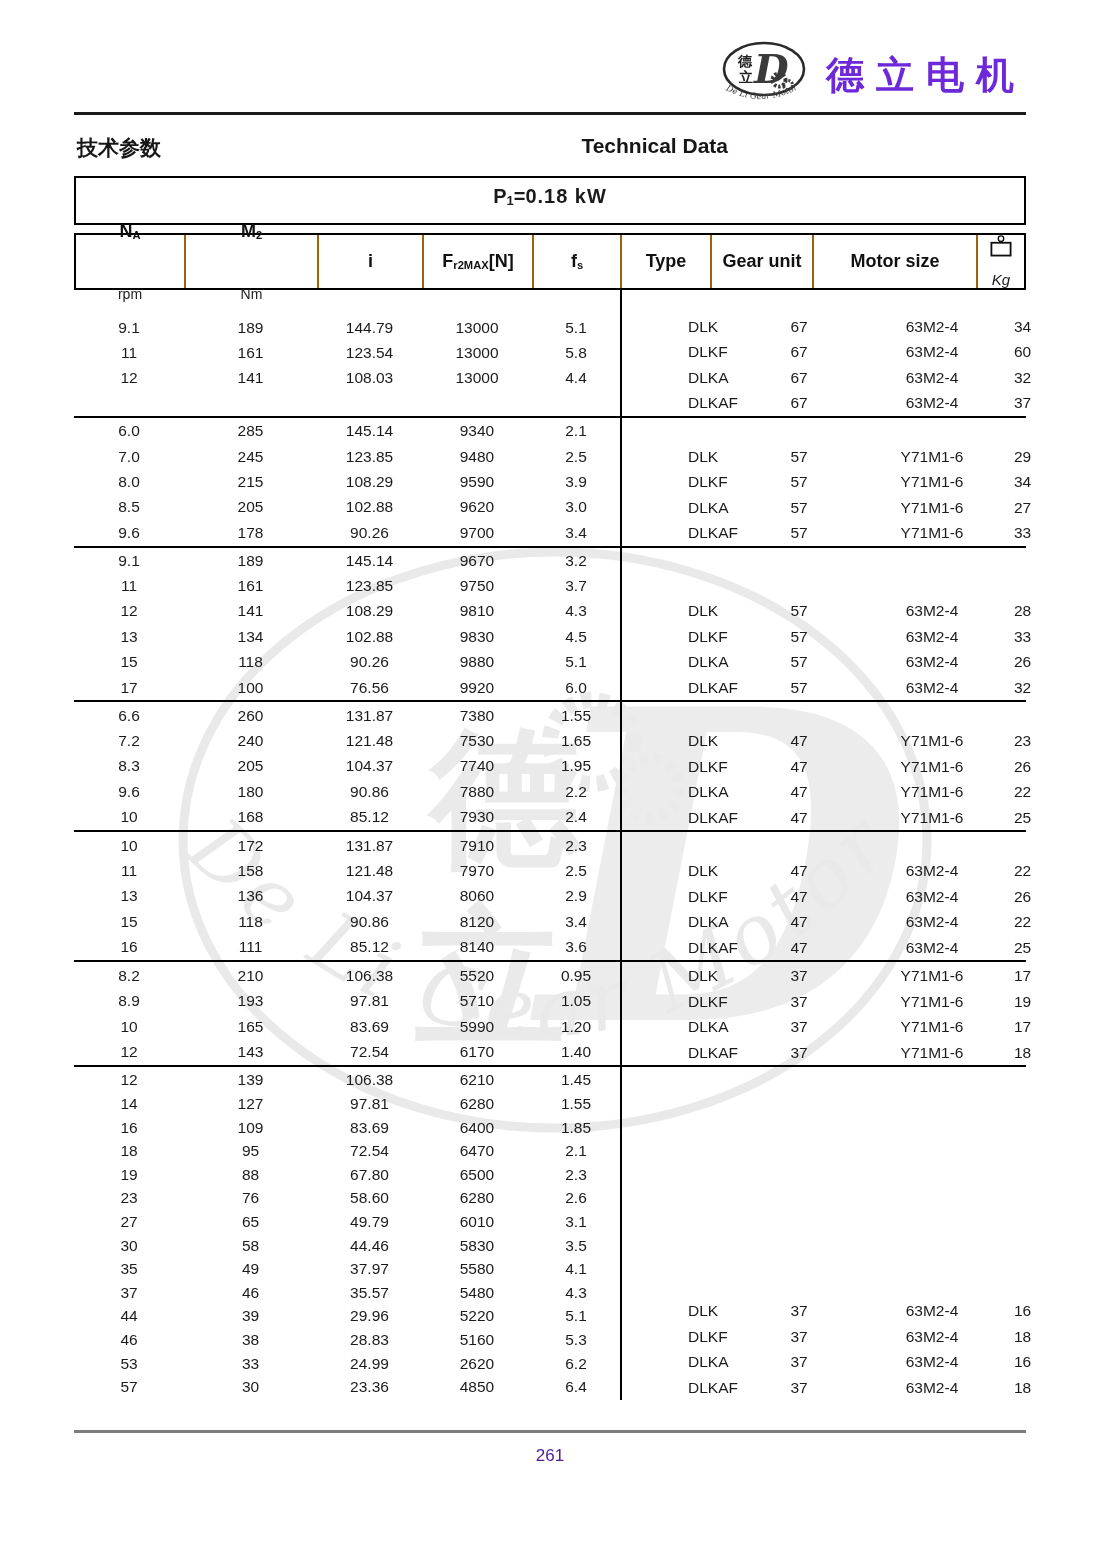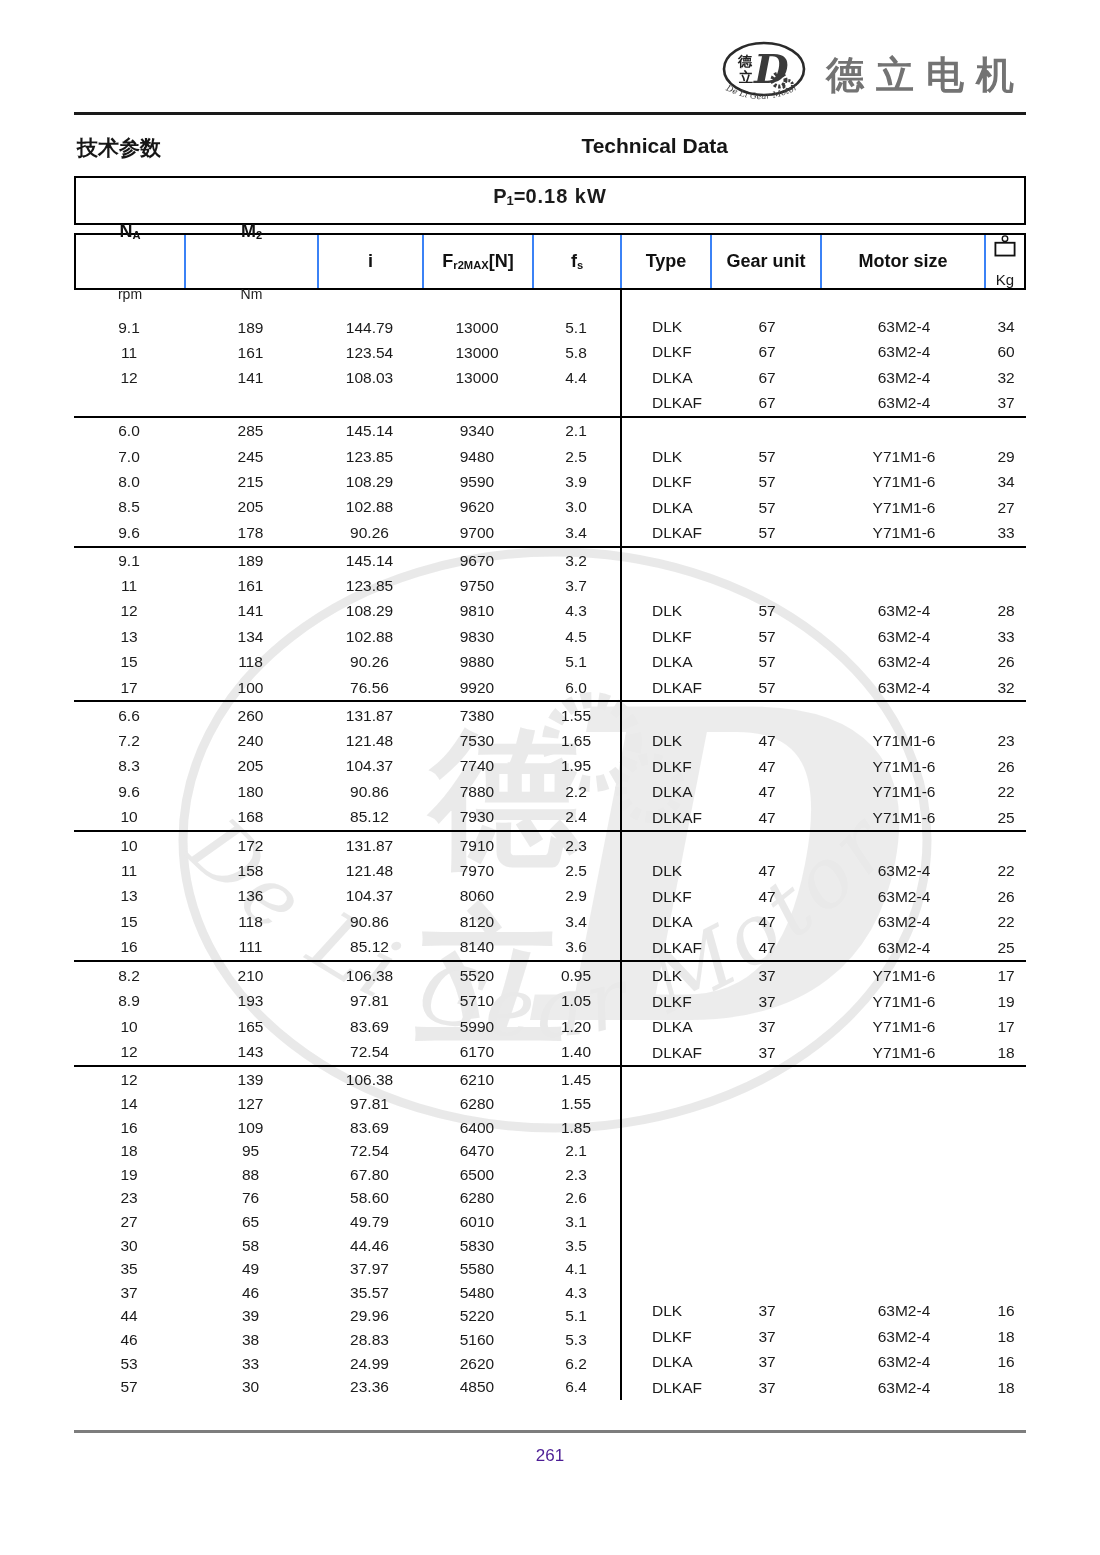--- a/index.html
+++ b/index.html
@@ -14,7 +14,7 @@
   .content { position:relative; z-index:1; width:952px; margin:0 auto 0 74px; }
   
   .masthead { display:flex; justify-content:flex-end; align-items:center; gap:10px; padding-top:38px; height:112px; }
-  .brand-name { font-family:"DejaVu Serif","Liberation Serif",serif; font-weight:bold; font-size:38px; letter-spacing:12px; color:#737373; white-space:nowrap; }
+  .brand-name { font-family:"DejaVu Serif","Liberation Serif",serif; font-weight:bold; font-size:38px; letter-spacing:12px; color:#6d28d9; white-space:nowrap; }
   .top-rule { border-top:3px solid #1a1a1a; }
   
   .section-titles { position:relative; height:32px; margin-top:17px; }

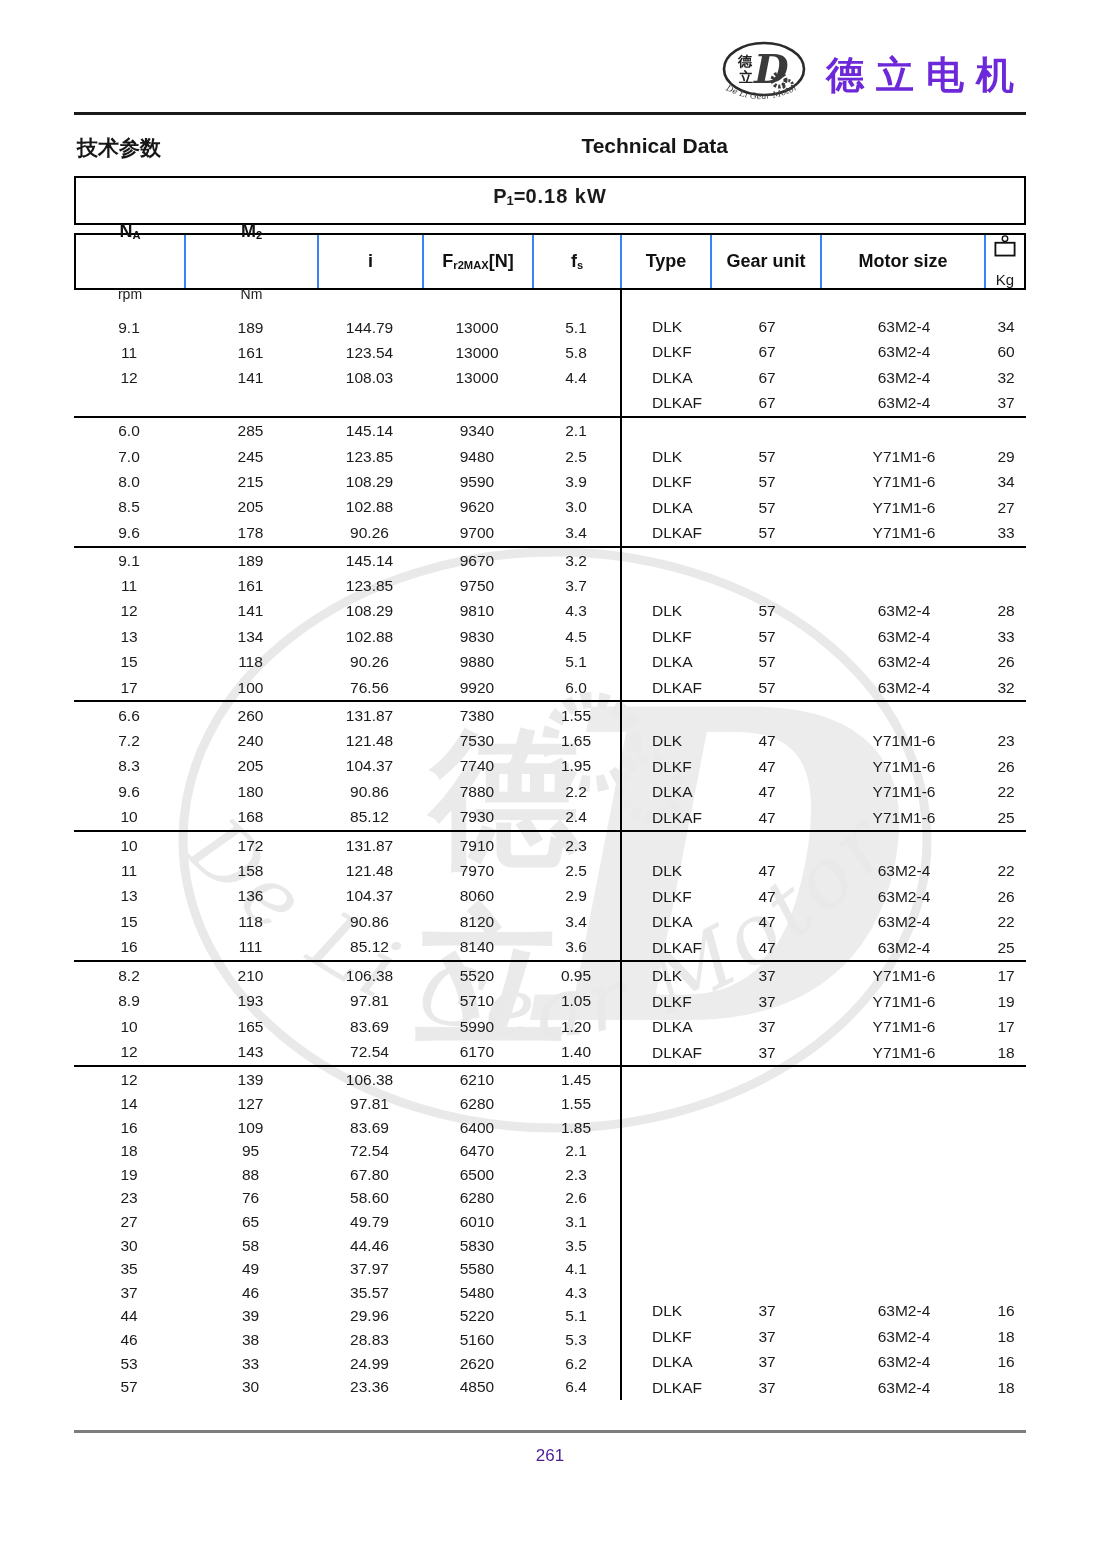--- a/index.html
+++ b/index.html
@@ -27,7 +27,7 @@
   .p-val { font-weight:bold; font-size:20px; letter-spacing:1px; }
   
   .thead { margin-top:8px; border:2px solid #000; height:57px; display:flex; align-items:stretch; }
-  .hcell { display:flex; flex-direction:column; align-items:center; justify-content:center; border-right:2px solid #3b82f6; line-height:1.15;gap:45px; }
+  .hcell { display:flex; flex-direction:column; align-items:center; justify-content:center; border-right:2px solid #a16207; line-height:1.15;gap:45px; }
   .hcell:last-child { border-right:none; }
   .h-main { font-weight:bold; font-size:18px; color:#111; }
   .h-unit { font-size:14px; color:#222; }

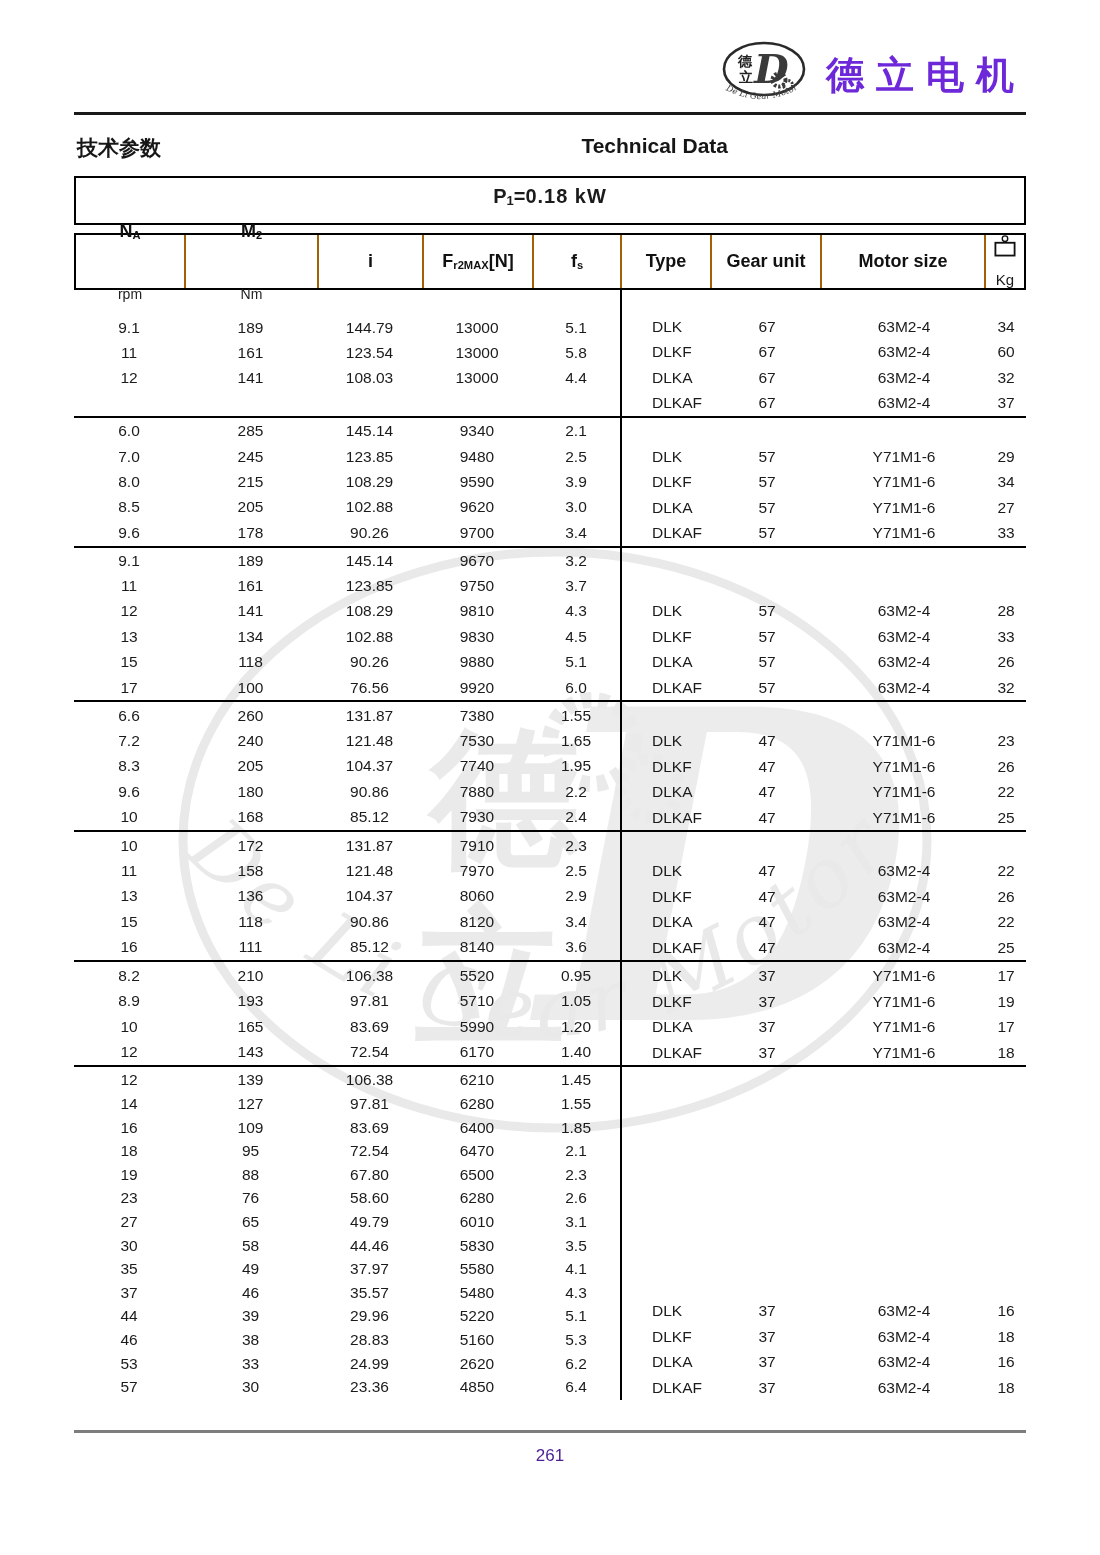--- a/index.html
+++ b/index.html
@@ -36,7 +36,7 @@
   .kg-label { font-size:15px; }
   
   .w-na{width:110px} .w-m2{width:133px} .w-i{width:105px} .w-fr{width:110px} .w-fs{width:88px}
-  .w-type{width:90px} .w-gear{width:110px} .w-motor{width:164px} .w-kg{flex:1}
+  .w-type{width:90px} .w-gear{width:102px} .w-motor{width:164px} .w-kg{flex:1}
   
   .group { display:flex; align-items:stretch; border-bottom:2px solid #000; }
   .group:last-child { border-bottom:none; }

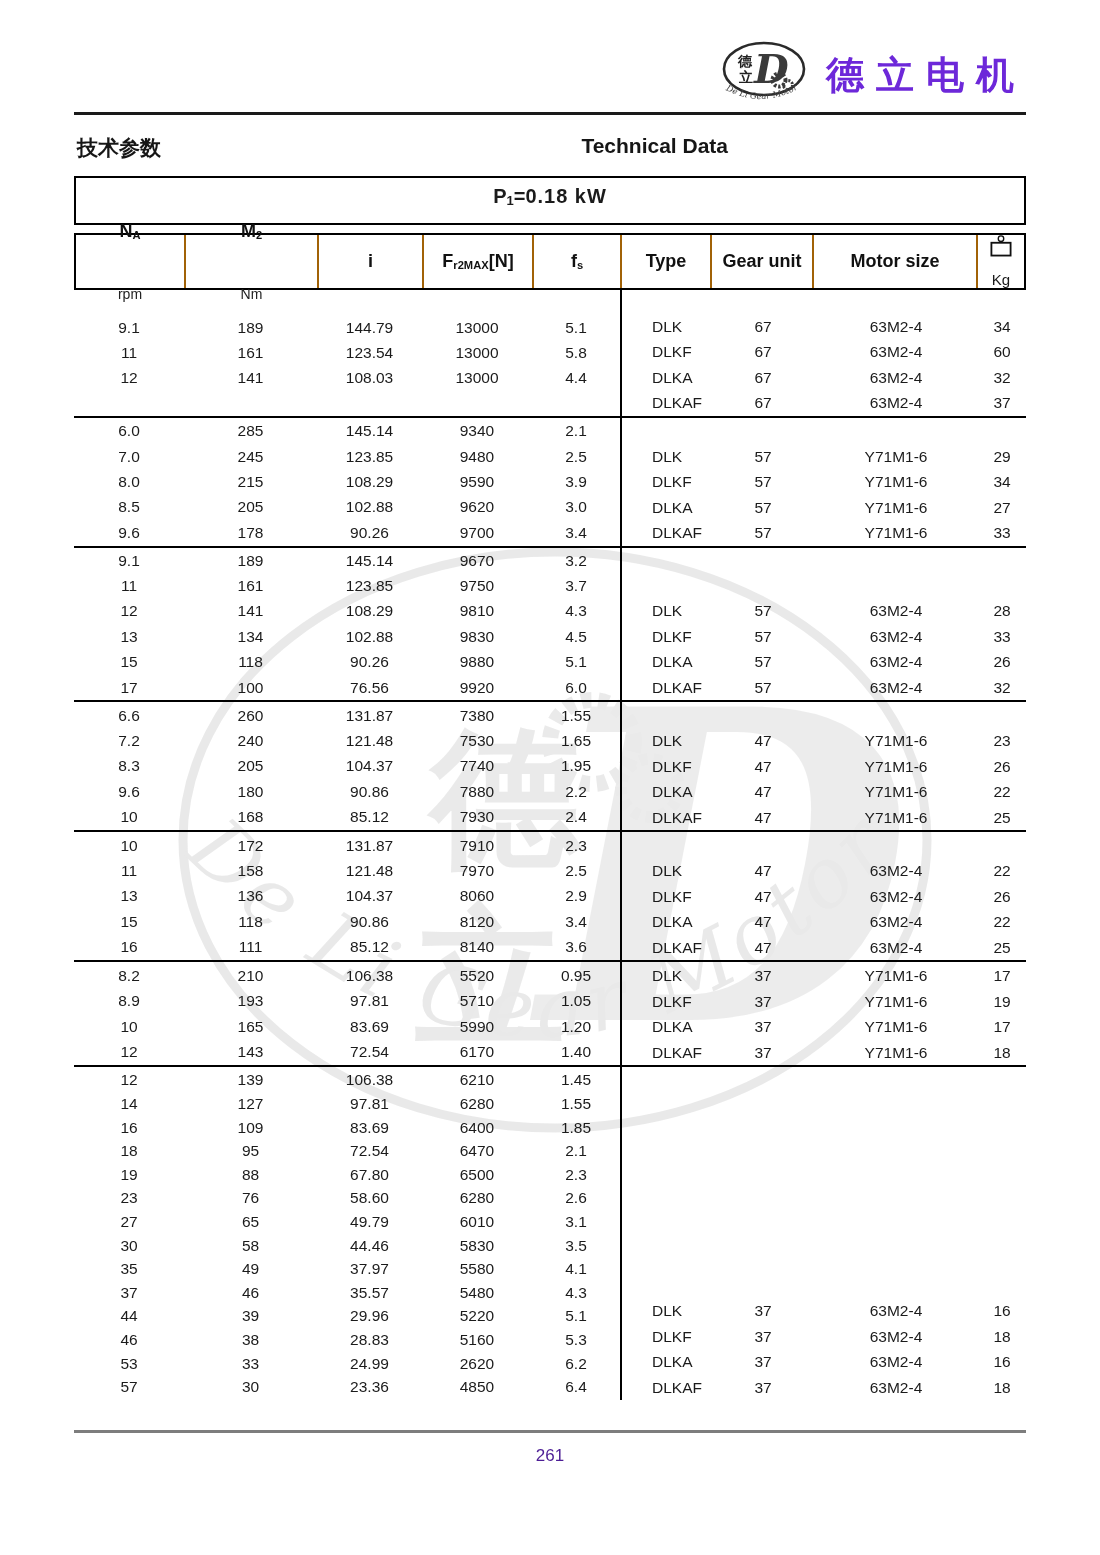--- a/index.html
+++ b/index.html
@@ -32,7 +32,7 @@
   .h-main { font-weight:bold; font-size:18px; color:#111; }
   .h-unit { font-size:14px; color:#222; }
   .sb { font-size:0.62em; vertical-align:-0.15em; }
-  .kg-head { gap:12px; }
+  .kg-head { gap:12px;font-style:italic; }
   .kg-label { font-size:15px; }
   
   .w-na{width:110px} .w-m2{width:133px} .w-i{width:105px} .w-fr{width:110px} .w-fs{width:88px}

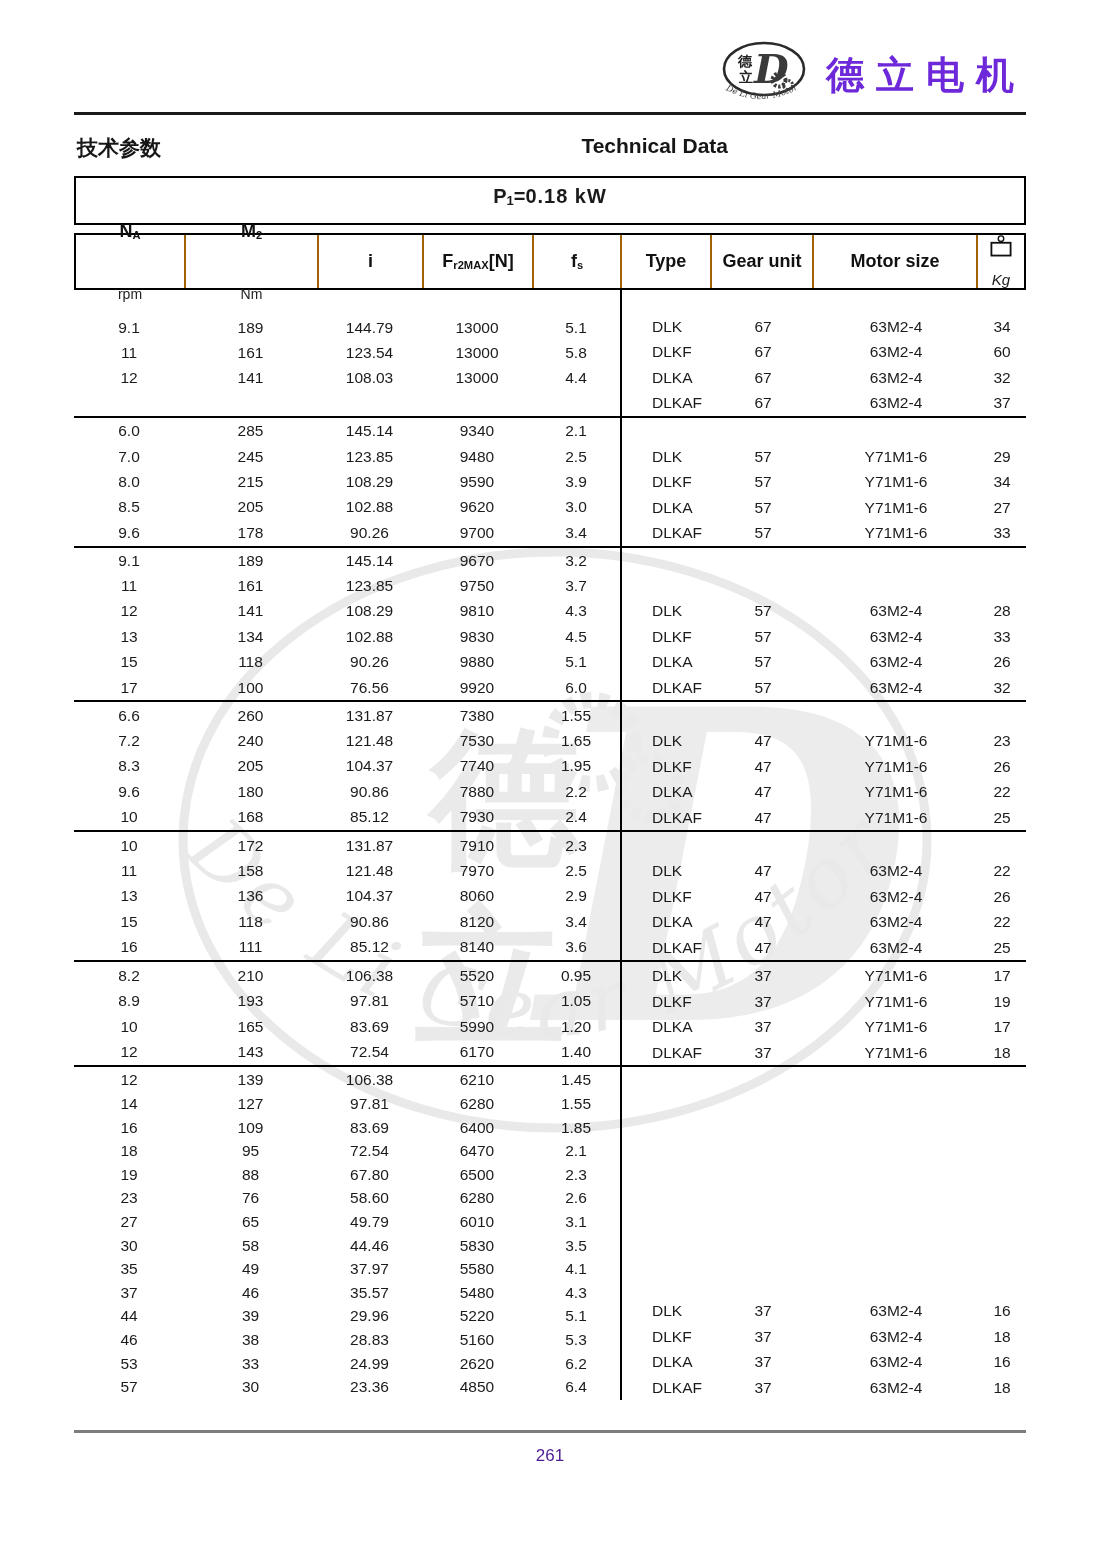--- a/index.html
+++ b/index.html
@@ -38,7 +38,7 @@
   .w-na{width:110px} .w-m2{width:133px} .w-i{width:105px} .w-fr{width:110px} .w-fs{width:88px}
   .w-type{width:90px} .w-gear{width:102px} .w-motor{width:164px} .w-kg{flex:1}
   
-  .group { display:flex; align-items:stretch; border-bottom:2px solid #000; }
+  .group { display:flex; align-items:stretch; border-bottom:2px solid #000;gap:36px; }
   .group:last-child { border-bottom:none; }
   .group:nth-of-type(1){min-height:128px} .group:nth-of-type(2){min-height:130px}
   .group:nth-of-type(3){min-height:153px} .group:nth-of-type(4){min-height:130px}

